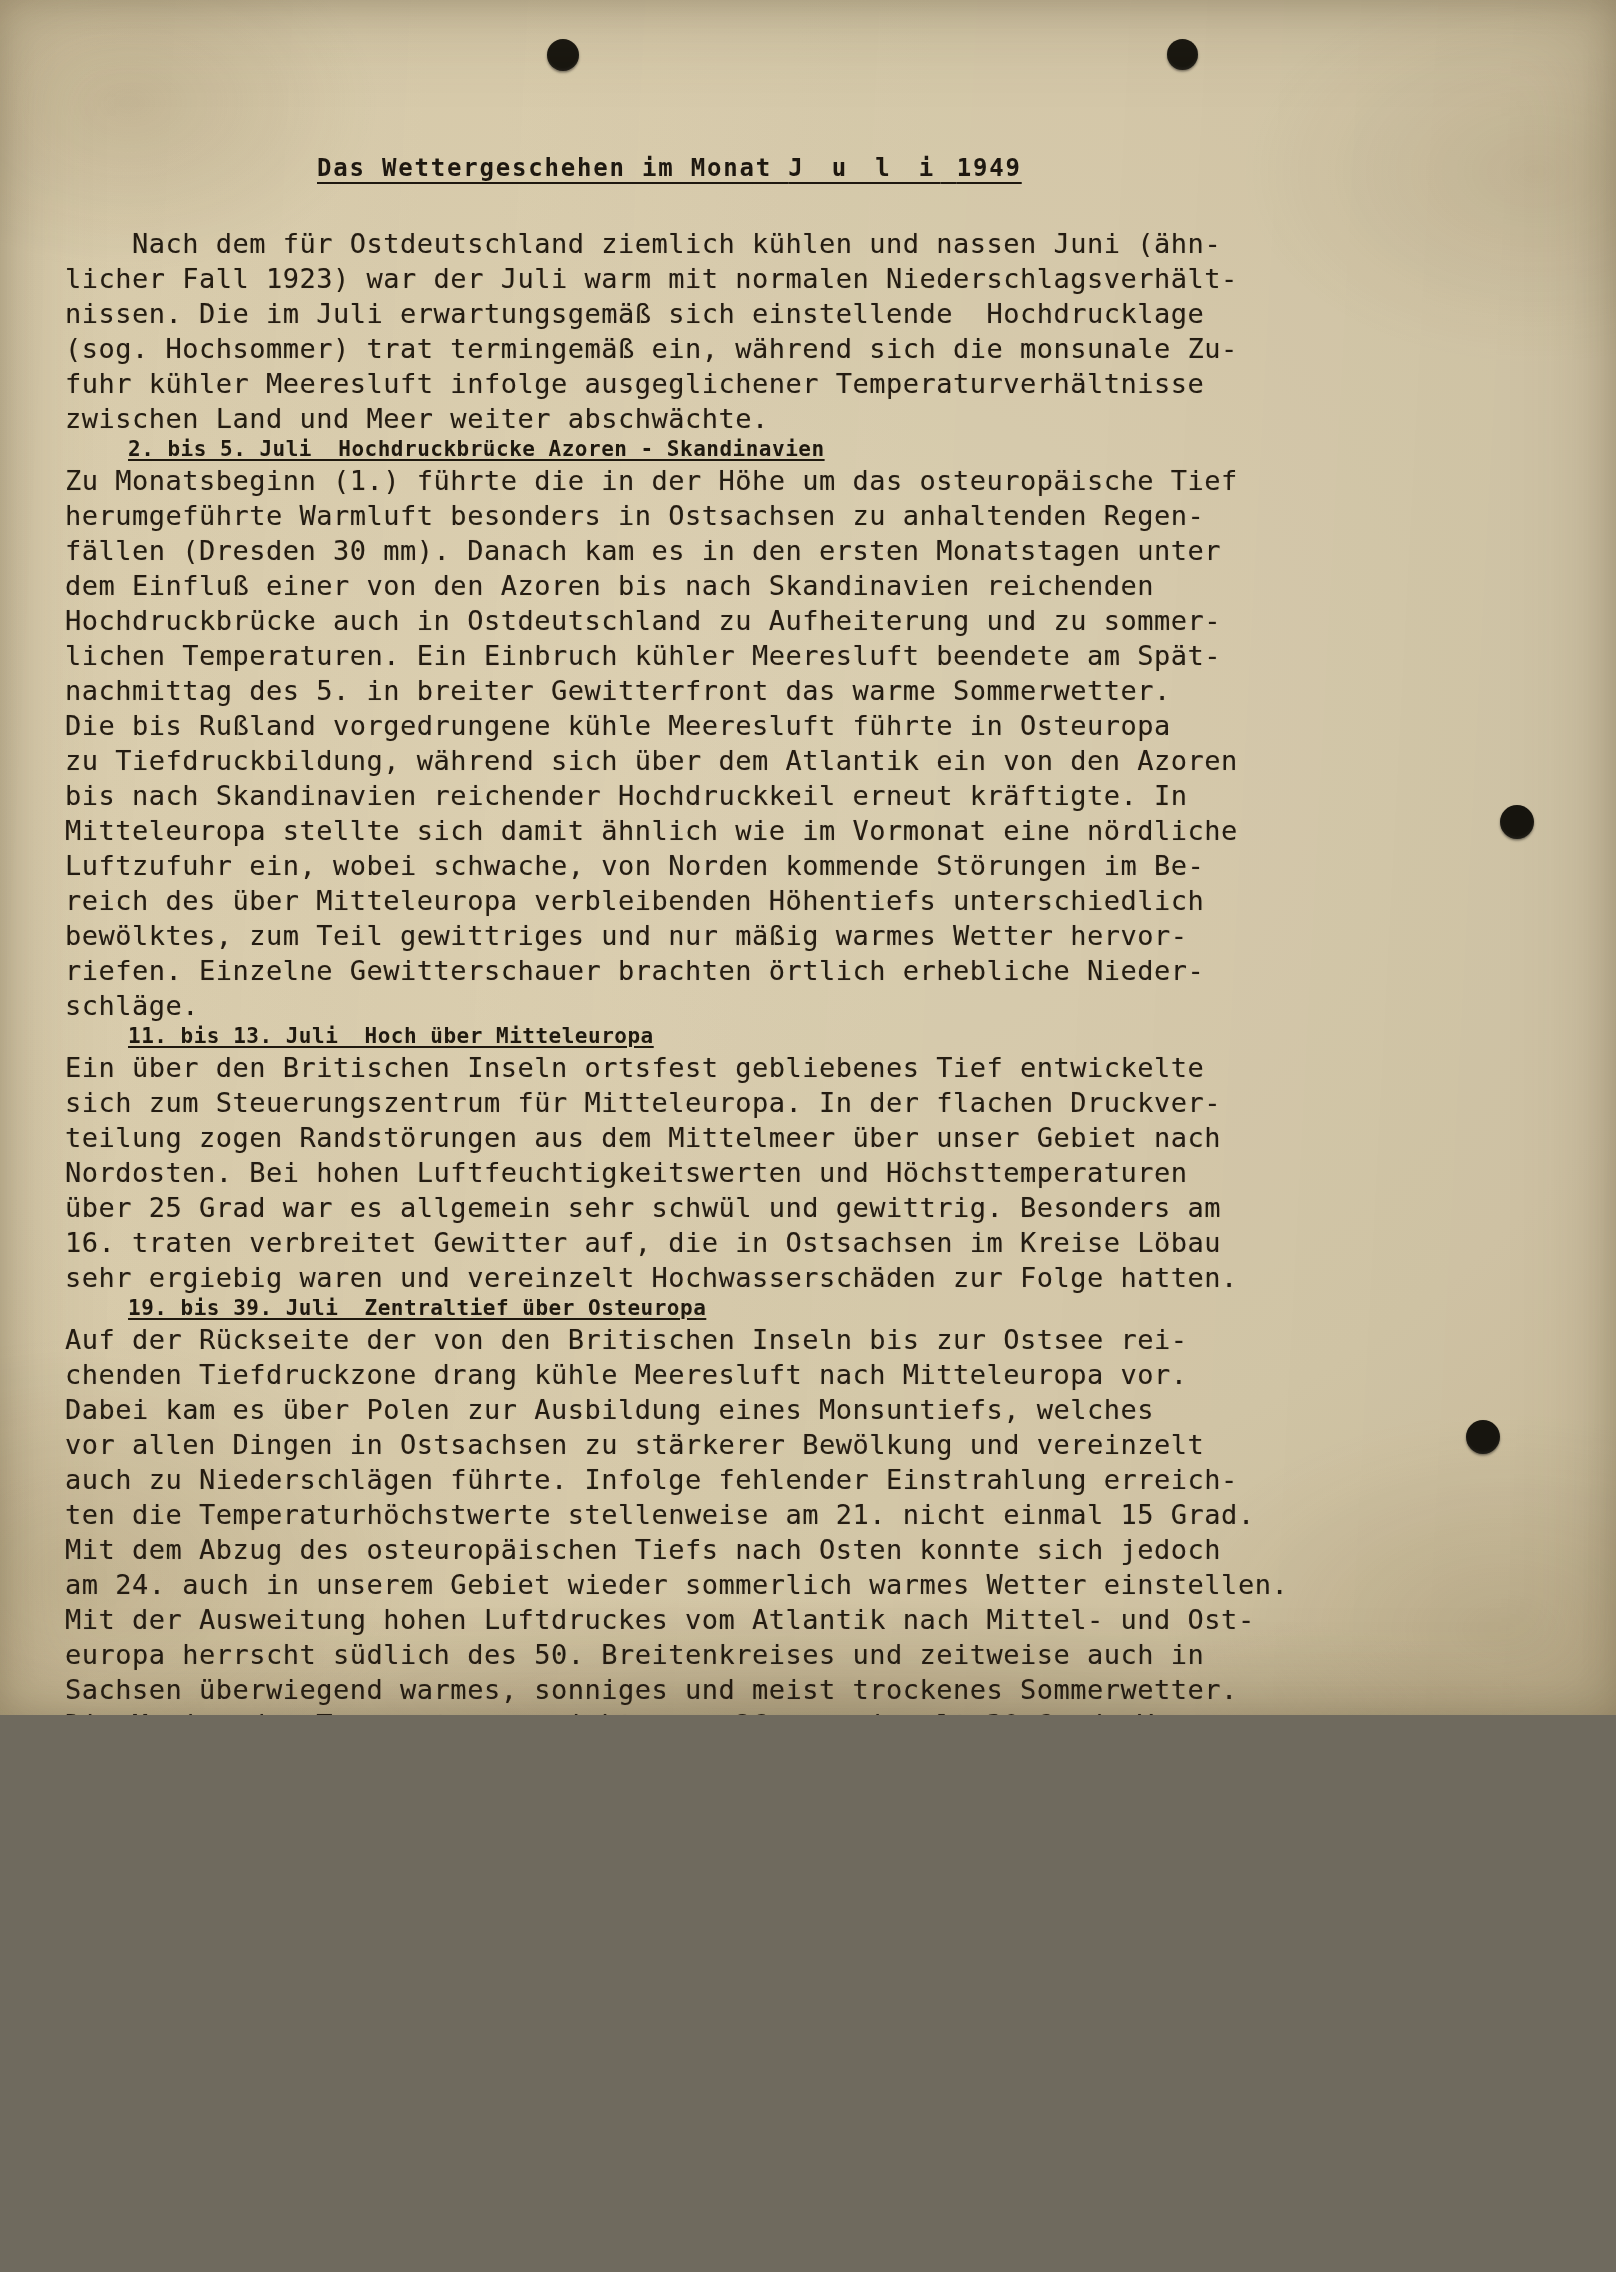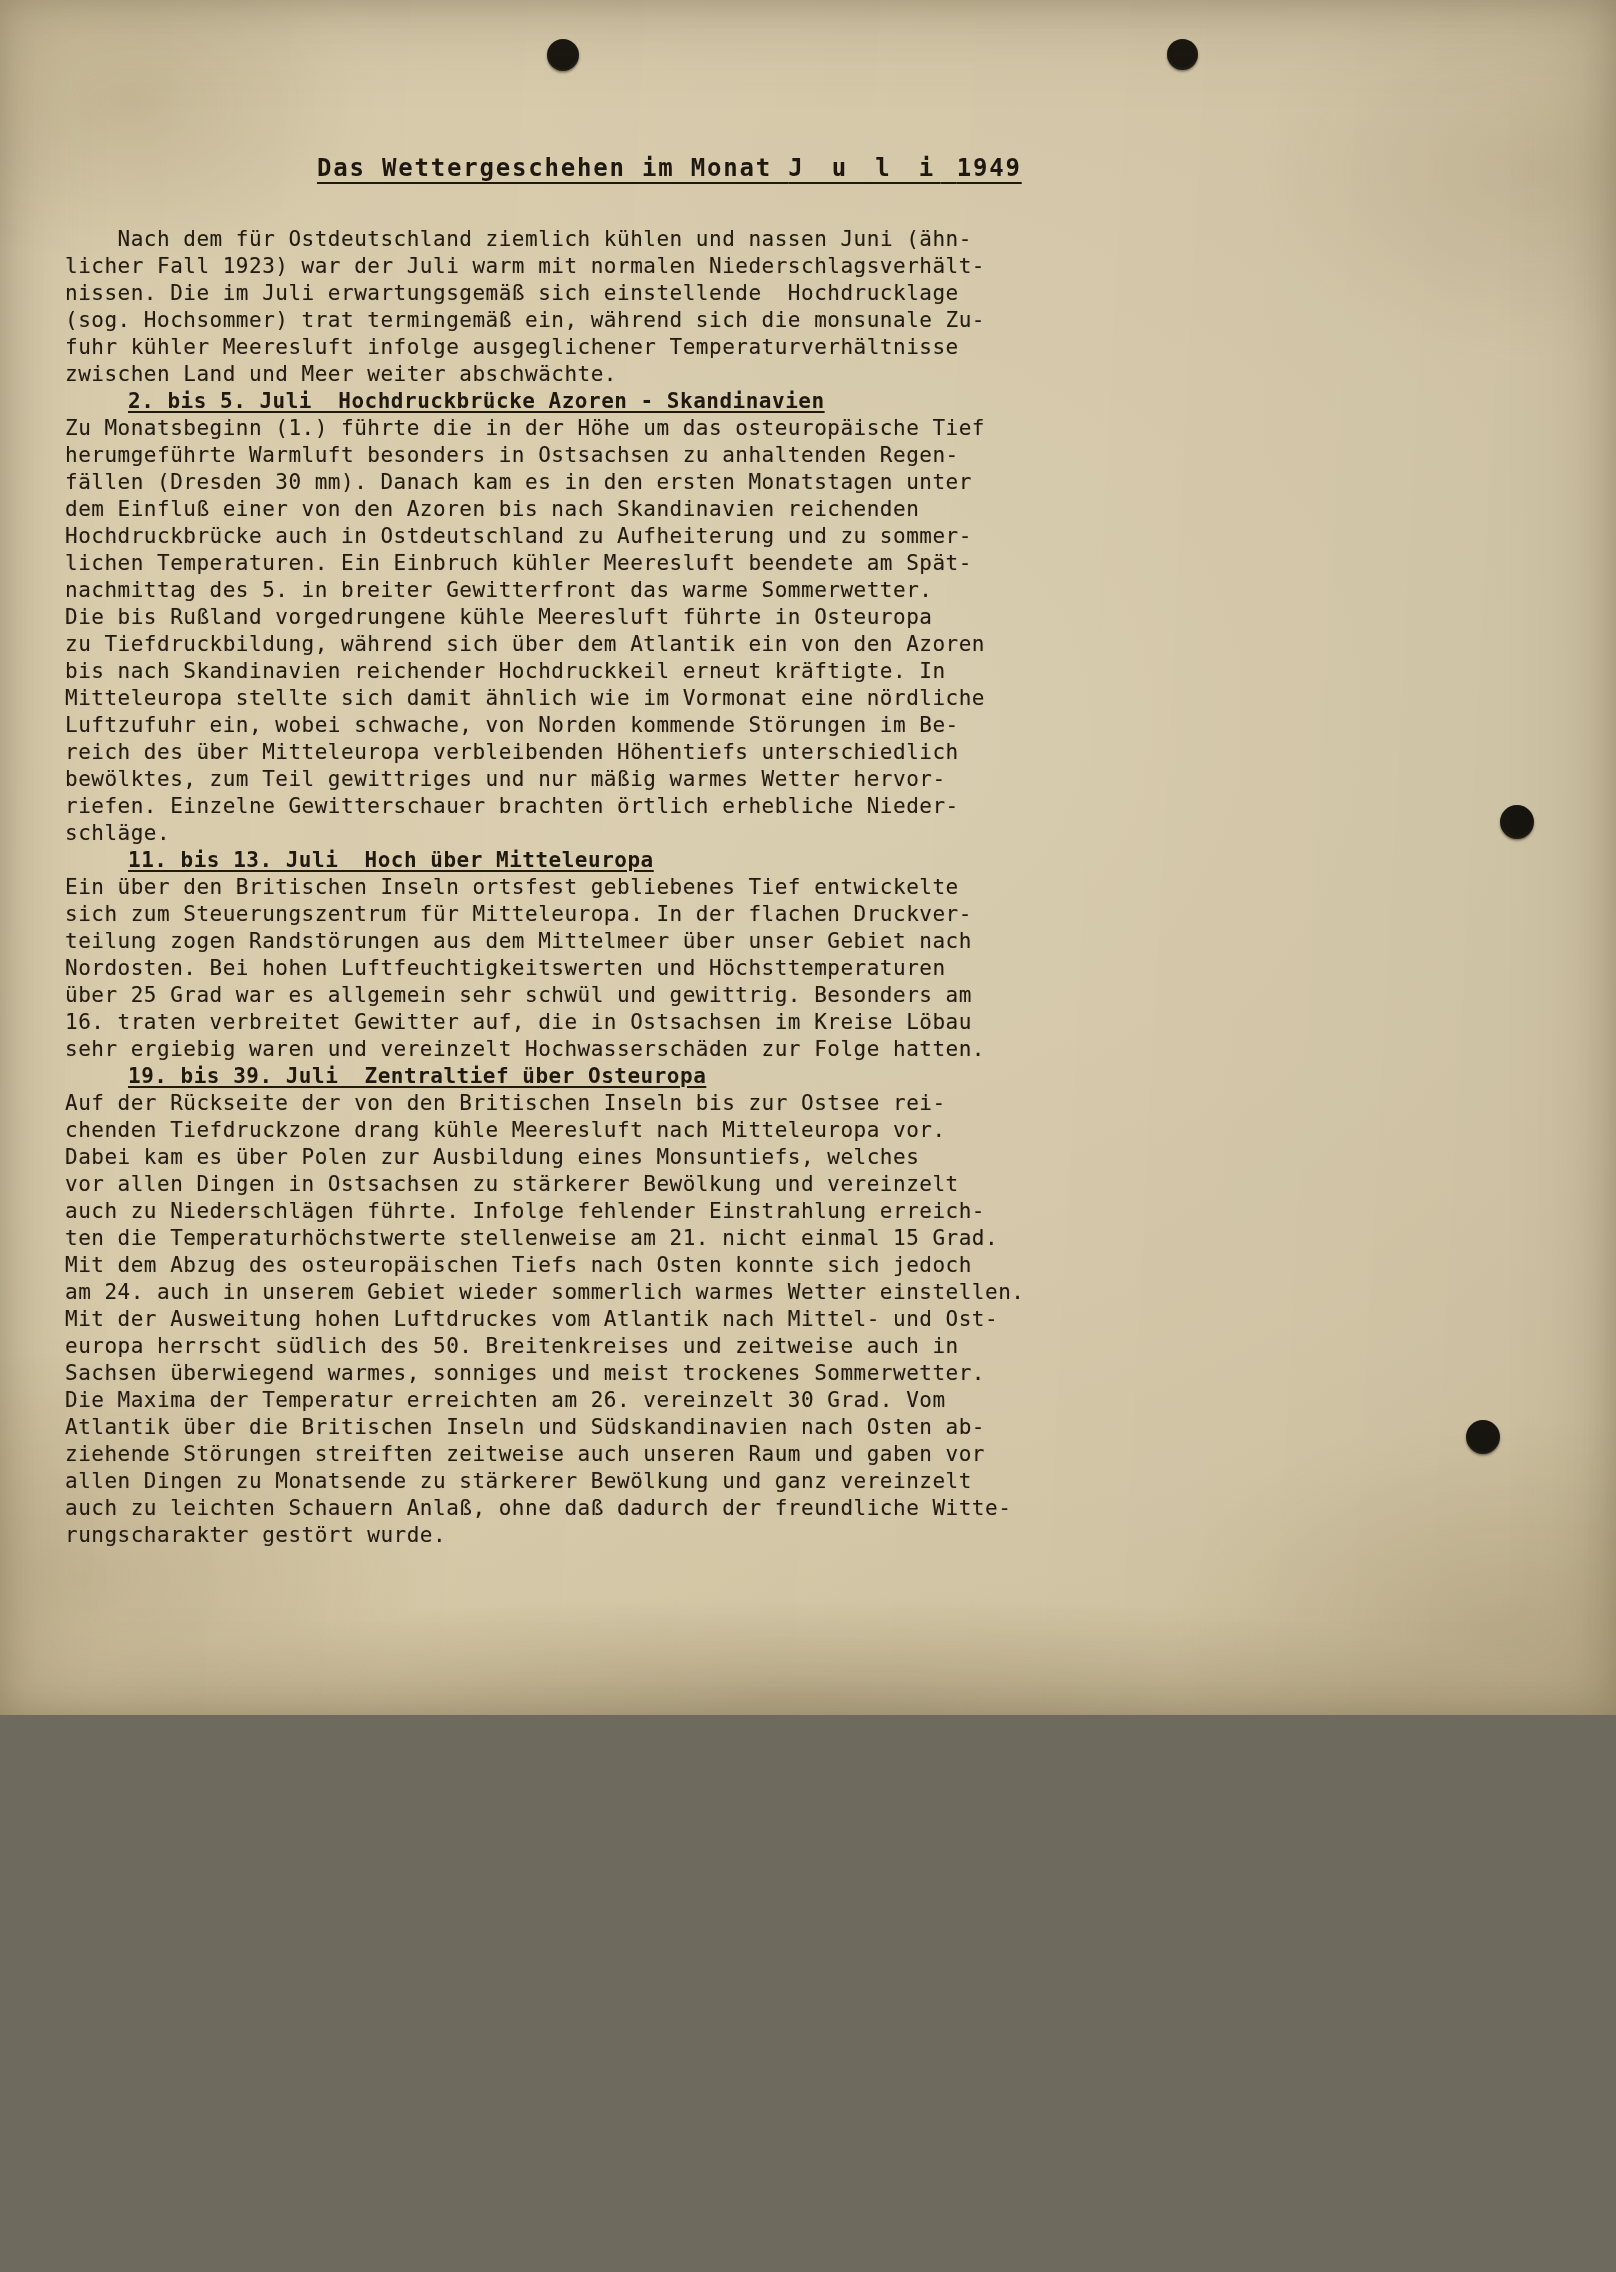--- a/index.html
+++ b/index.html
@@ -88,8 +88,8 @@
 
   p.para {
     margin: 0;
-    font-size: 21px;
-    line-height: 27px;
+    font-size: 27px;
+    line-height: 35px;
     letter-spacing: 0.5px;
     white-space: pre-wrap;
     color: #241c12;

